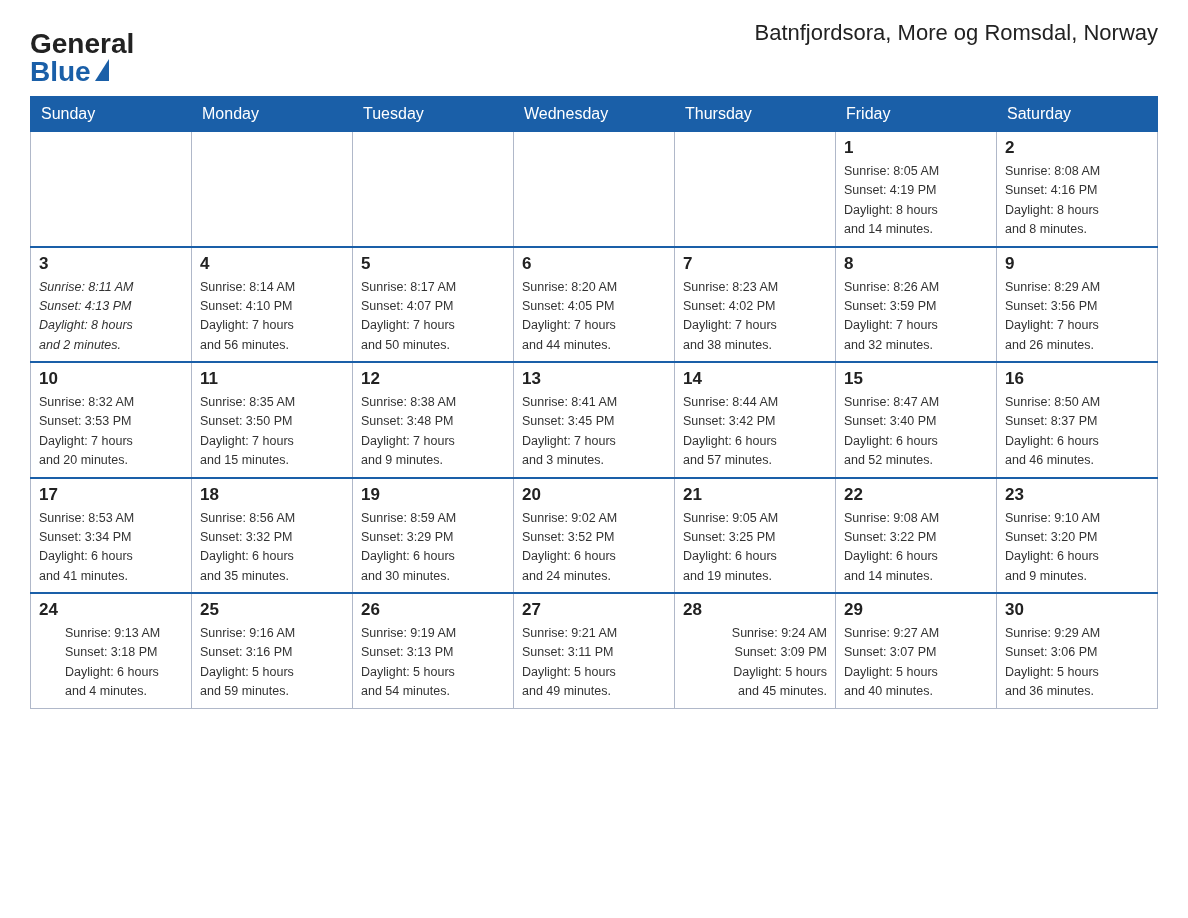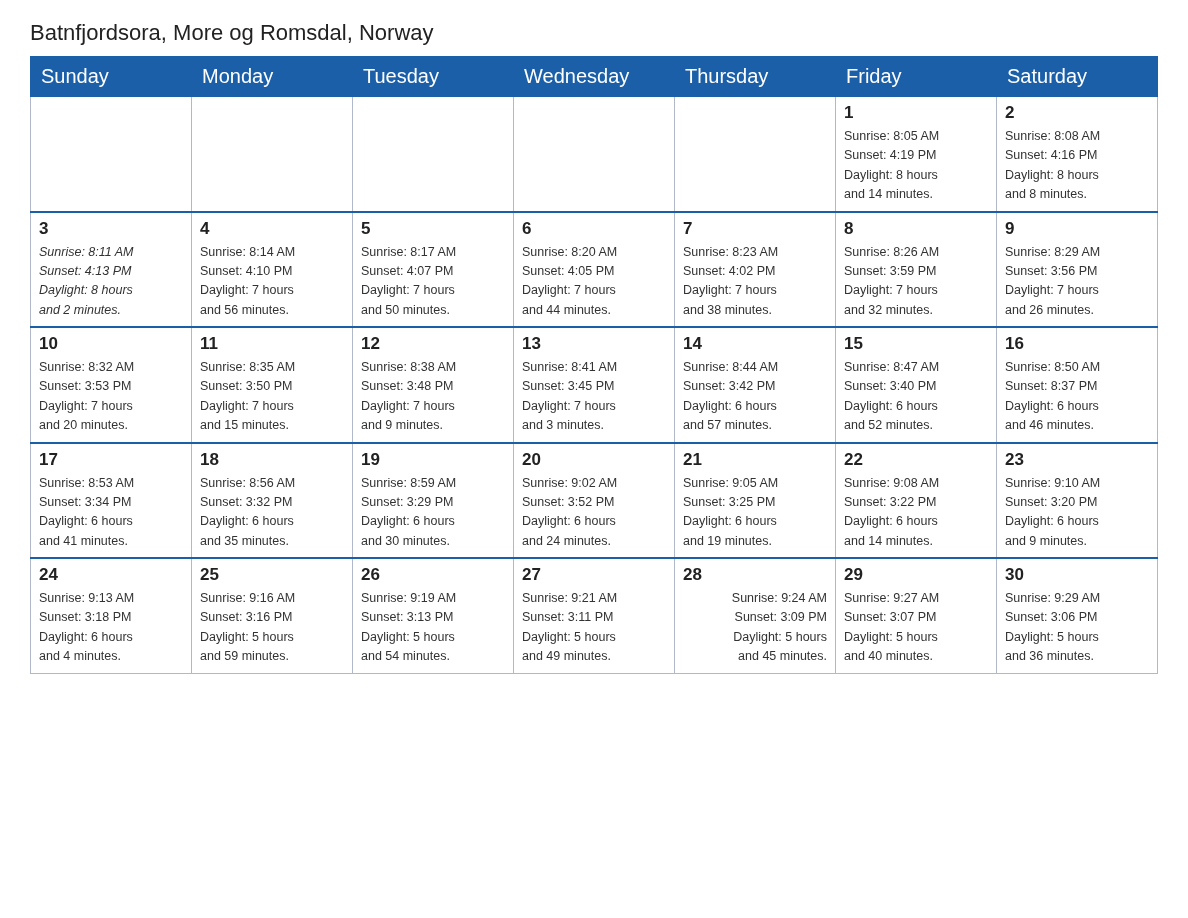--- a/index.html
+++ b/index.html
@@ -108,6 +108,13 @@
 <body>
 
 <div class="header-area">
+  <div class="logo">
+    <span class="logo-general">General</span>
+    <span class="logo-blue">
+      <span>Blue</span>
+      <span class="logo-triangle"></span>
+    </span>
+  </div>
   <div class="title-area">
     <div class="location-title">Batnfjordsora, More og Romsdal, Norway</div>
   </div>

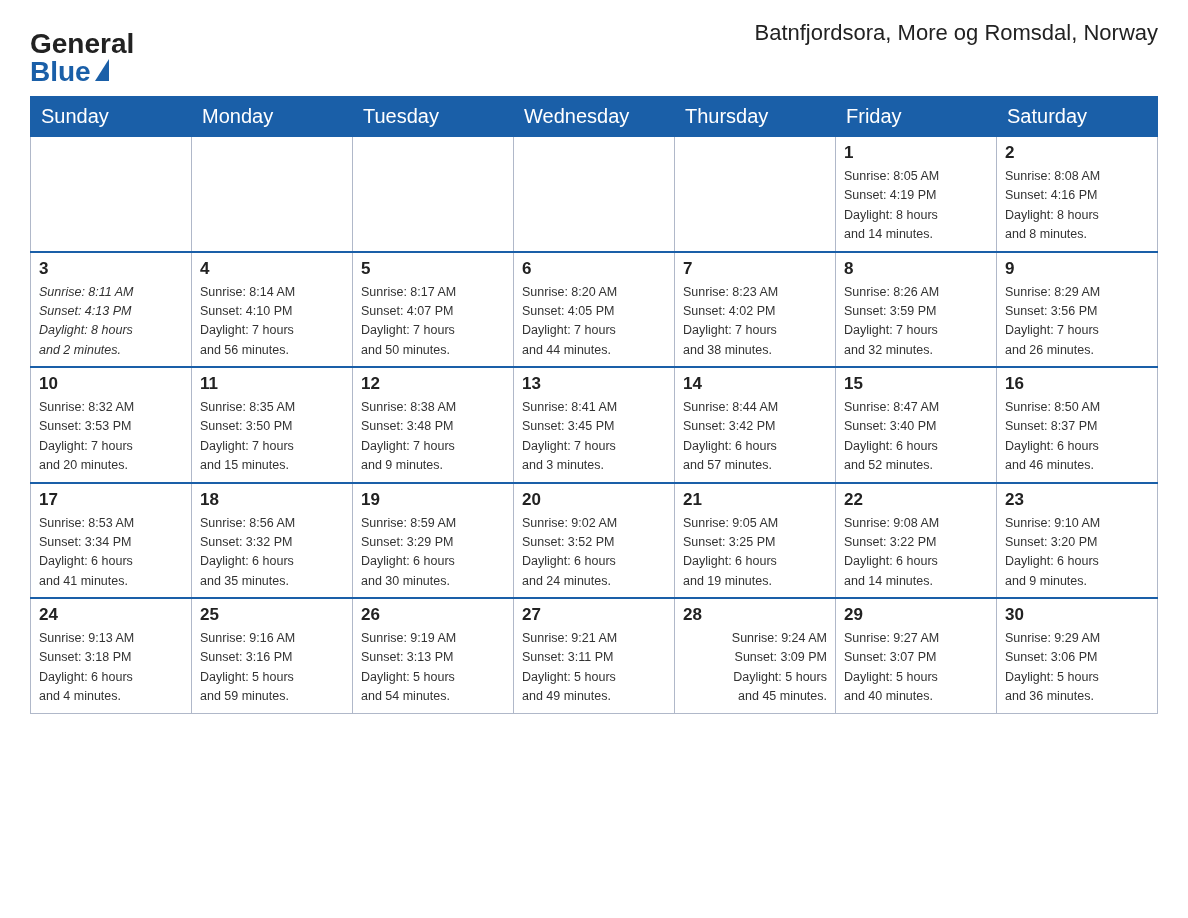--- a/index.html
+++ b/index.html
@@ -71,7 +71,7 @@
     .calendar-table th {
       background: #1a5fa8;
       color: #fff;
-      font-size: 20px;
+      font-size: 16px;
       font-weight: normal;
       padding: 8px 10px;
       text-align: left;

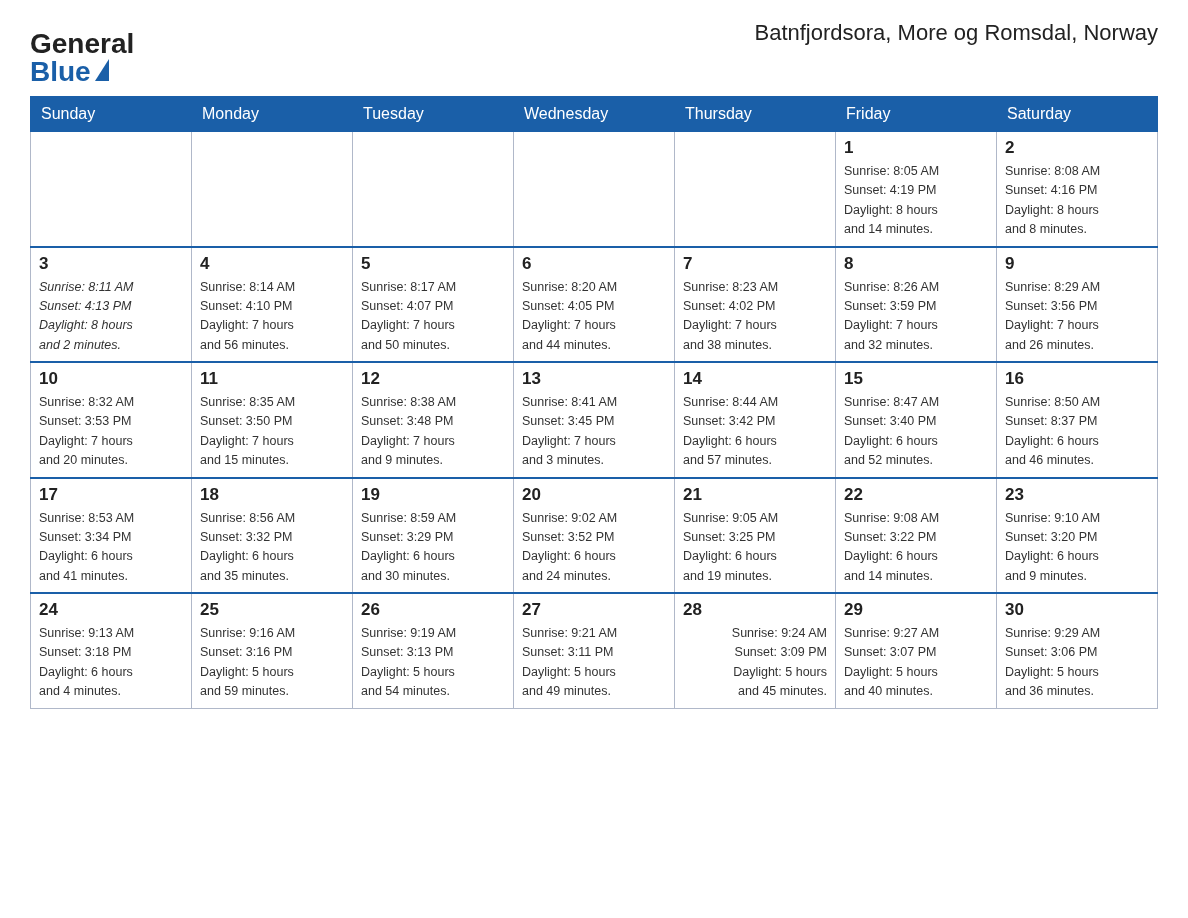--- a/index.html
+++ b/index.html
@@ -310,7 +310,7 @@
       <tr class="row-divider">
         <td>
           <span class="day-number">24</span>
-          <div class="day-info" style="white-space: pre-line;">Sunrise: 9:13 AM
+          <div class="day-info" style="white-space: pre-line; margin-left: 26px;">Sunrise: 9:13 AM
 Sunset: 3:18 PM
 Daylight: 6 hours
 and 4 minutes.</div>

